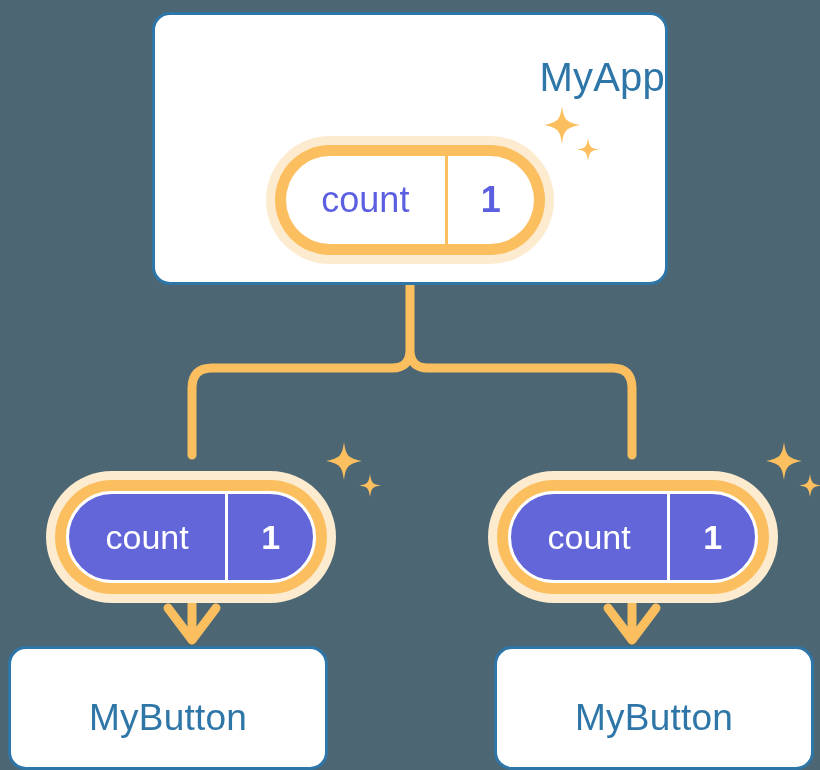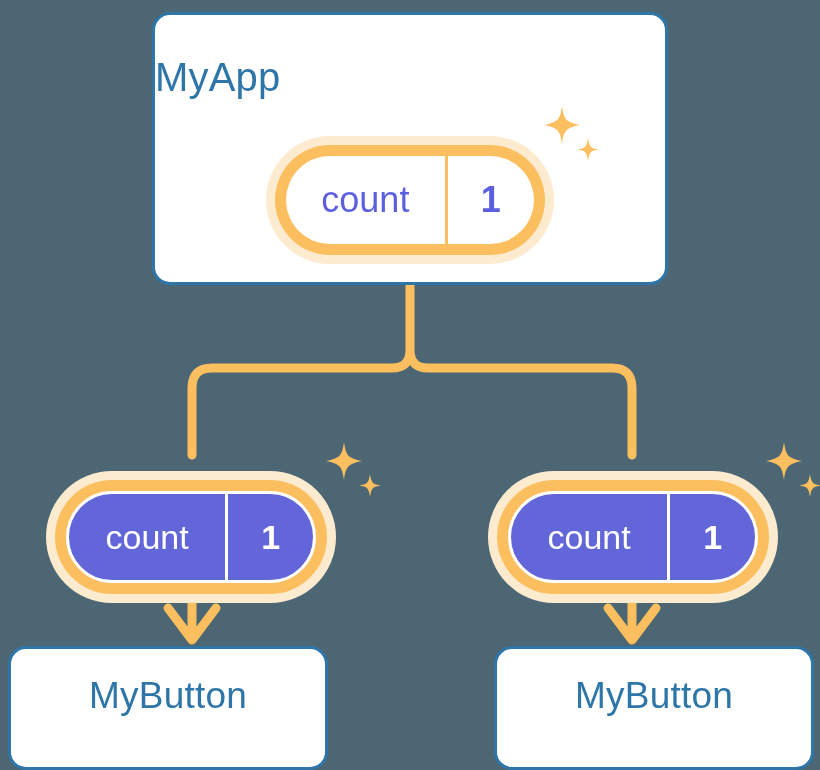--- a/index.html
+++ b/index.html
@@ -60,7 +60,7 @@
     left: 0;
     right: 0;
     top: 40px;
-    text-align: left;
+    text-align: right;
     font-size: 40px;
     color: #2e76a8;
     letter-spacing: 0.2px;

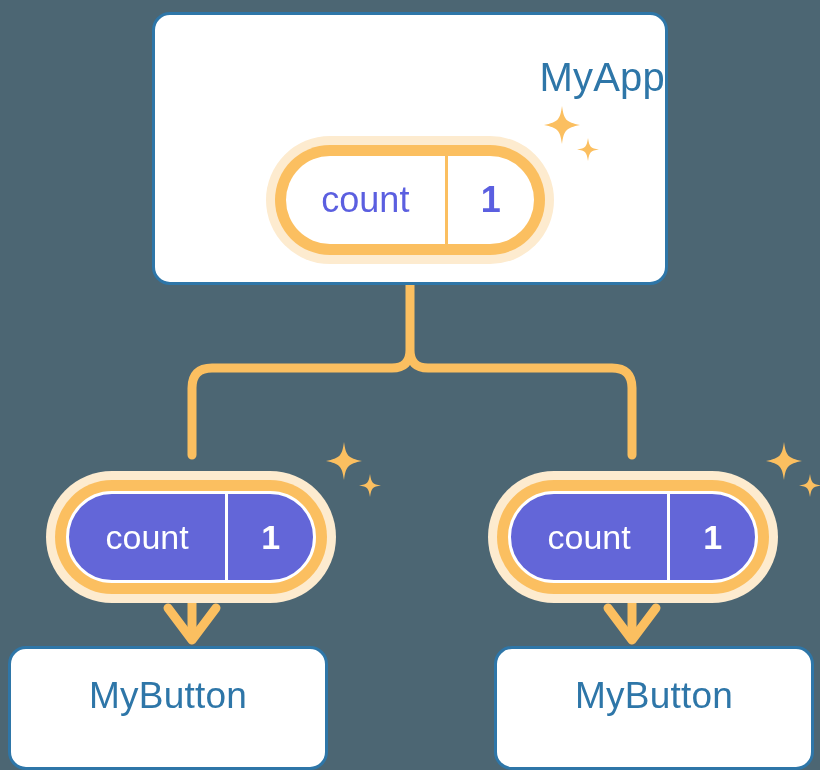--- a/index.html
+++ b/index.html
@@ -69,7 +69,7 @@
     position: absolute;
     left: 0;
     right: 0;
-    top: 26px;
+    top: 48px;
     text-align: center;
     font-size: 37px;
     color: #2e76a8;

